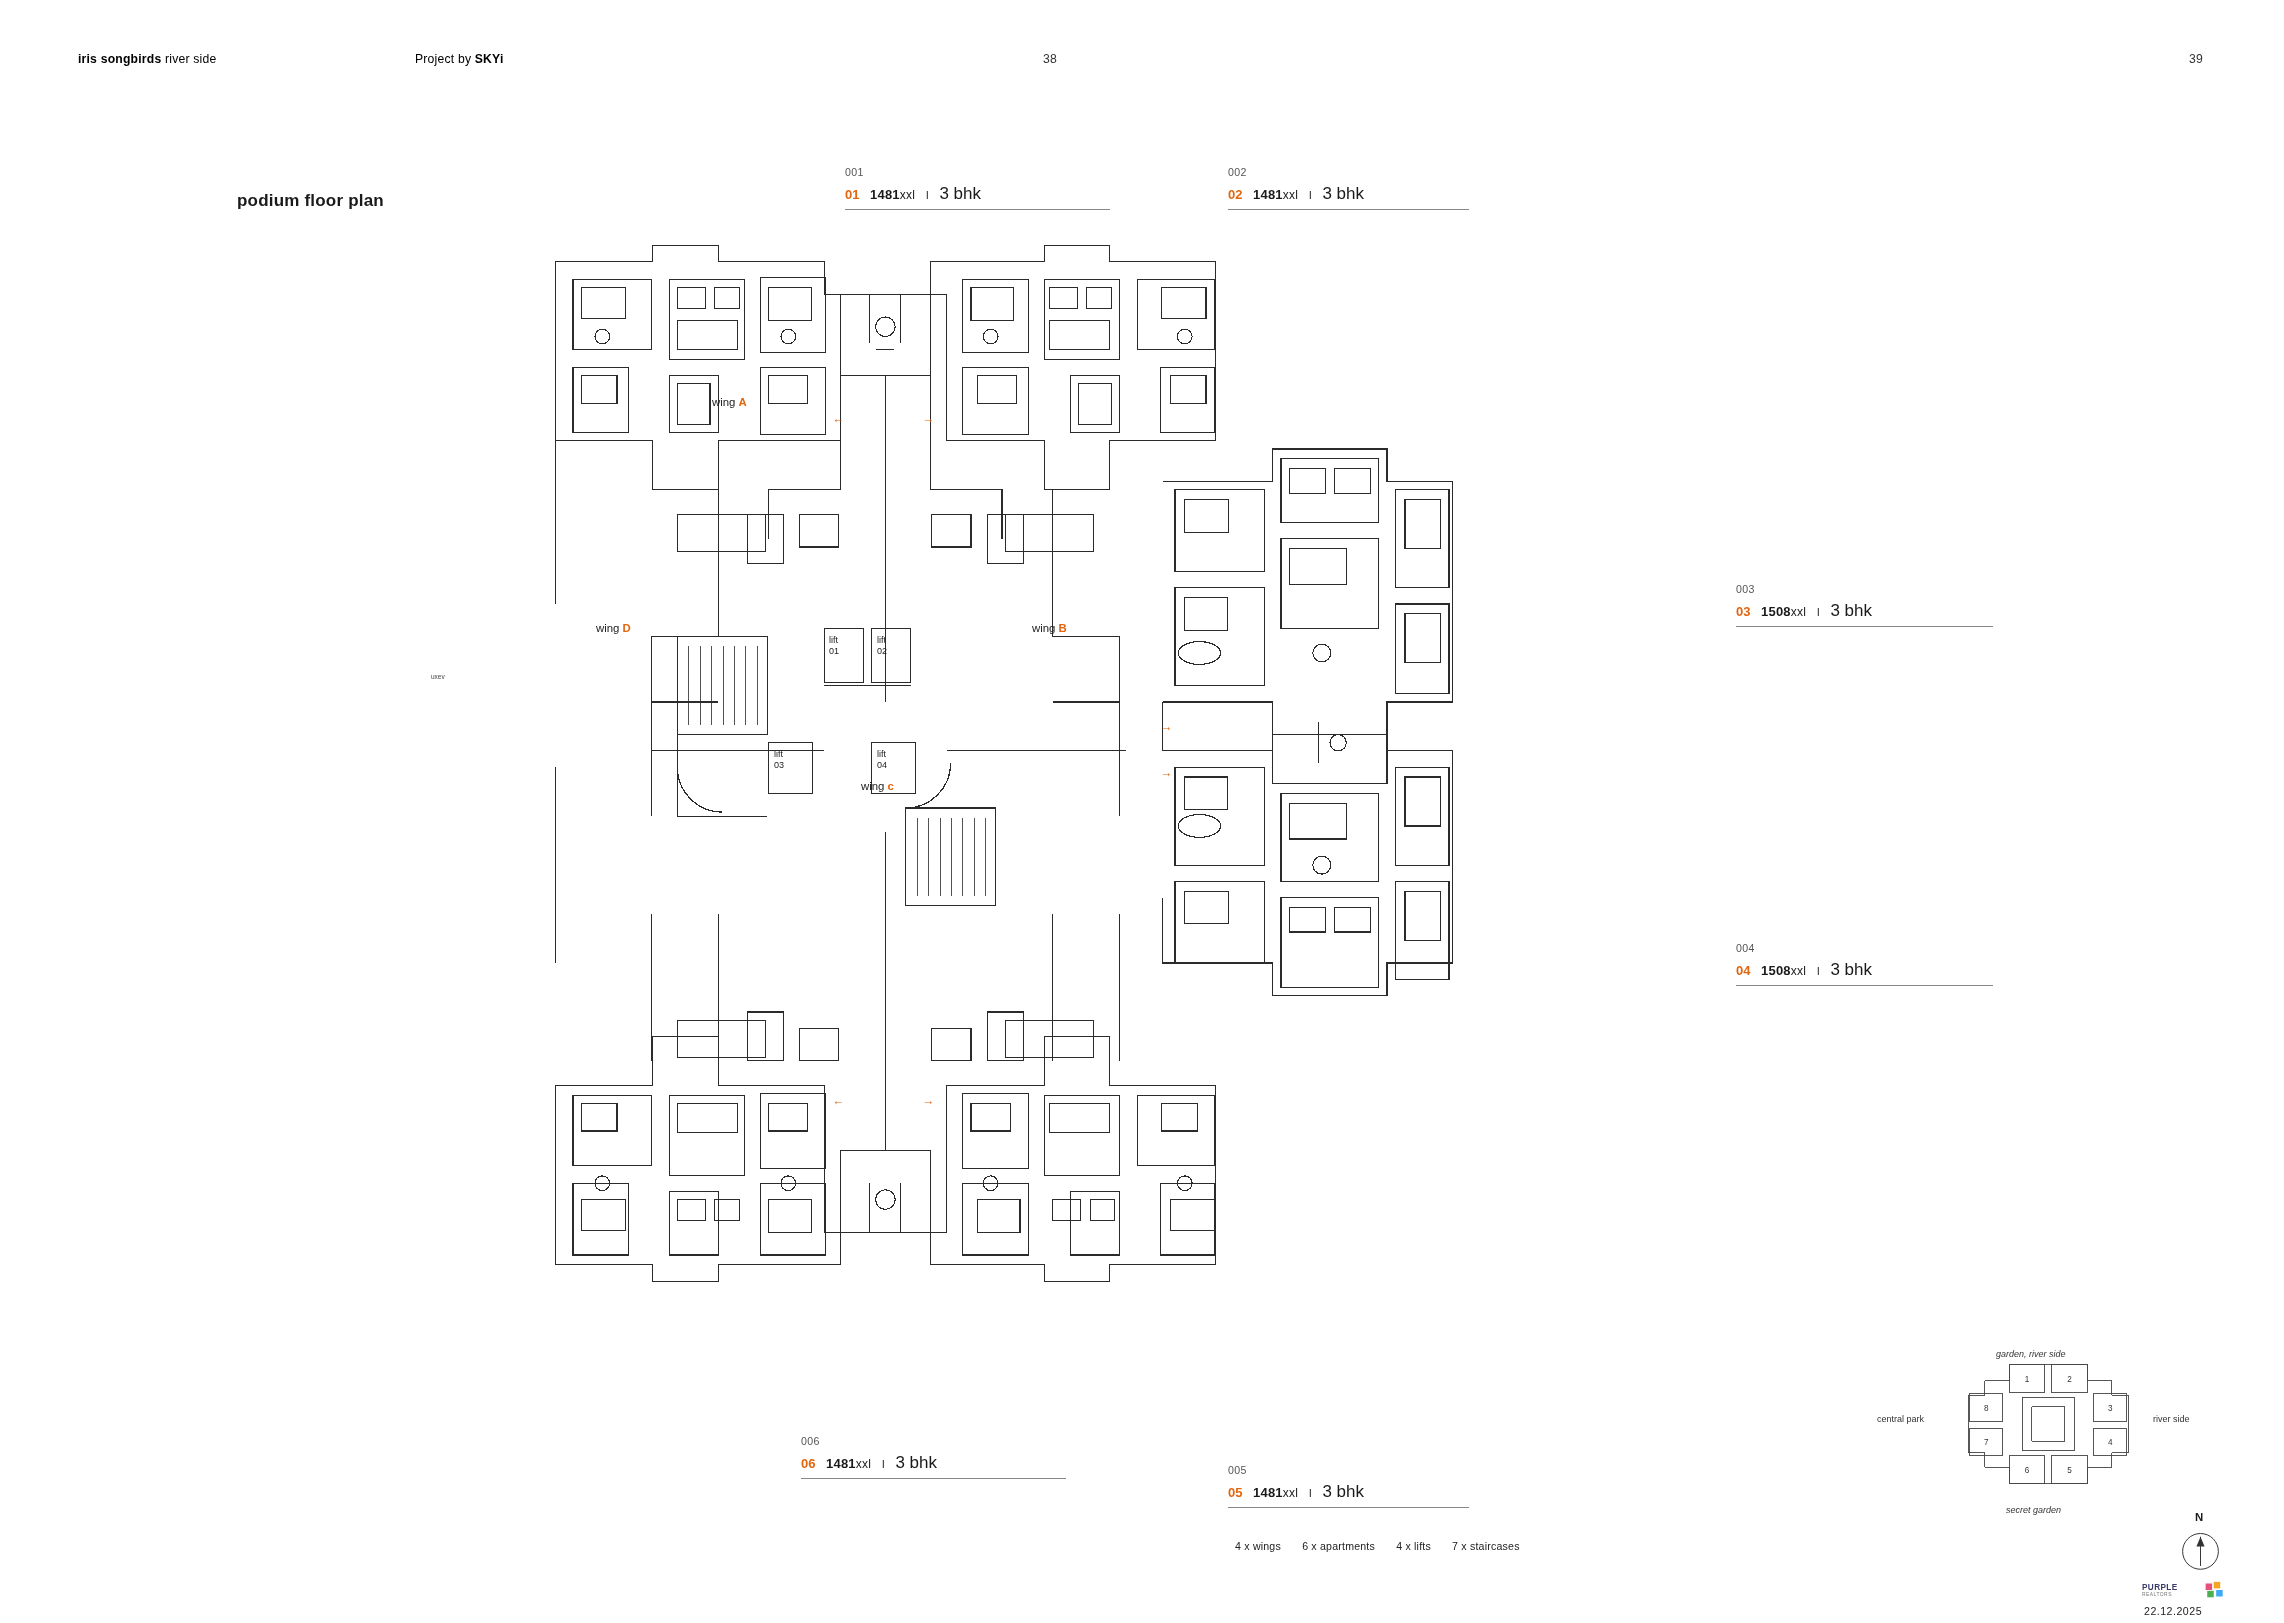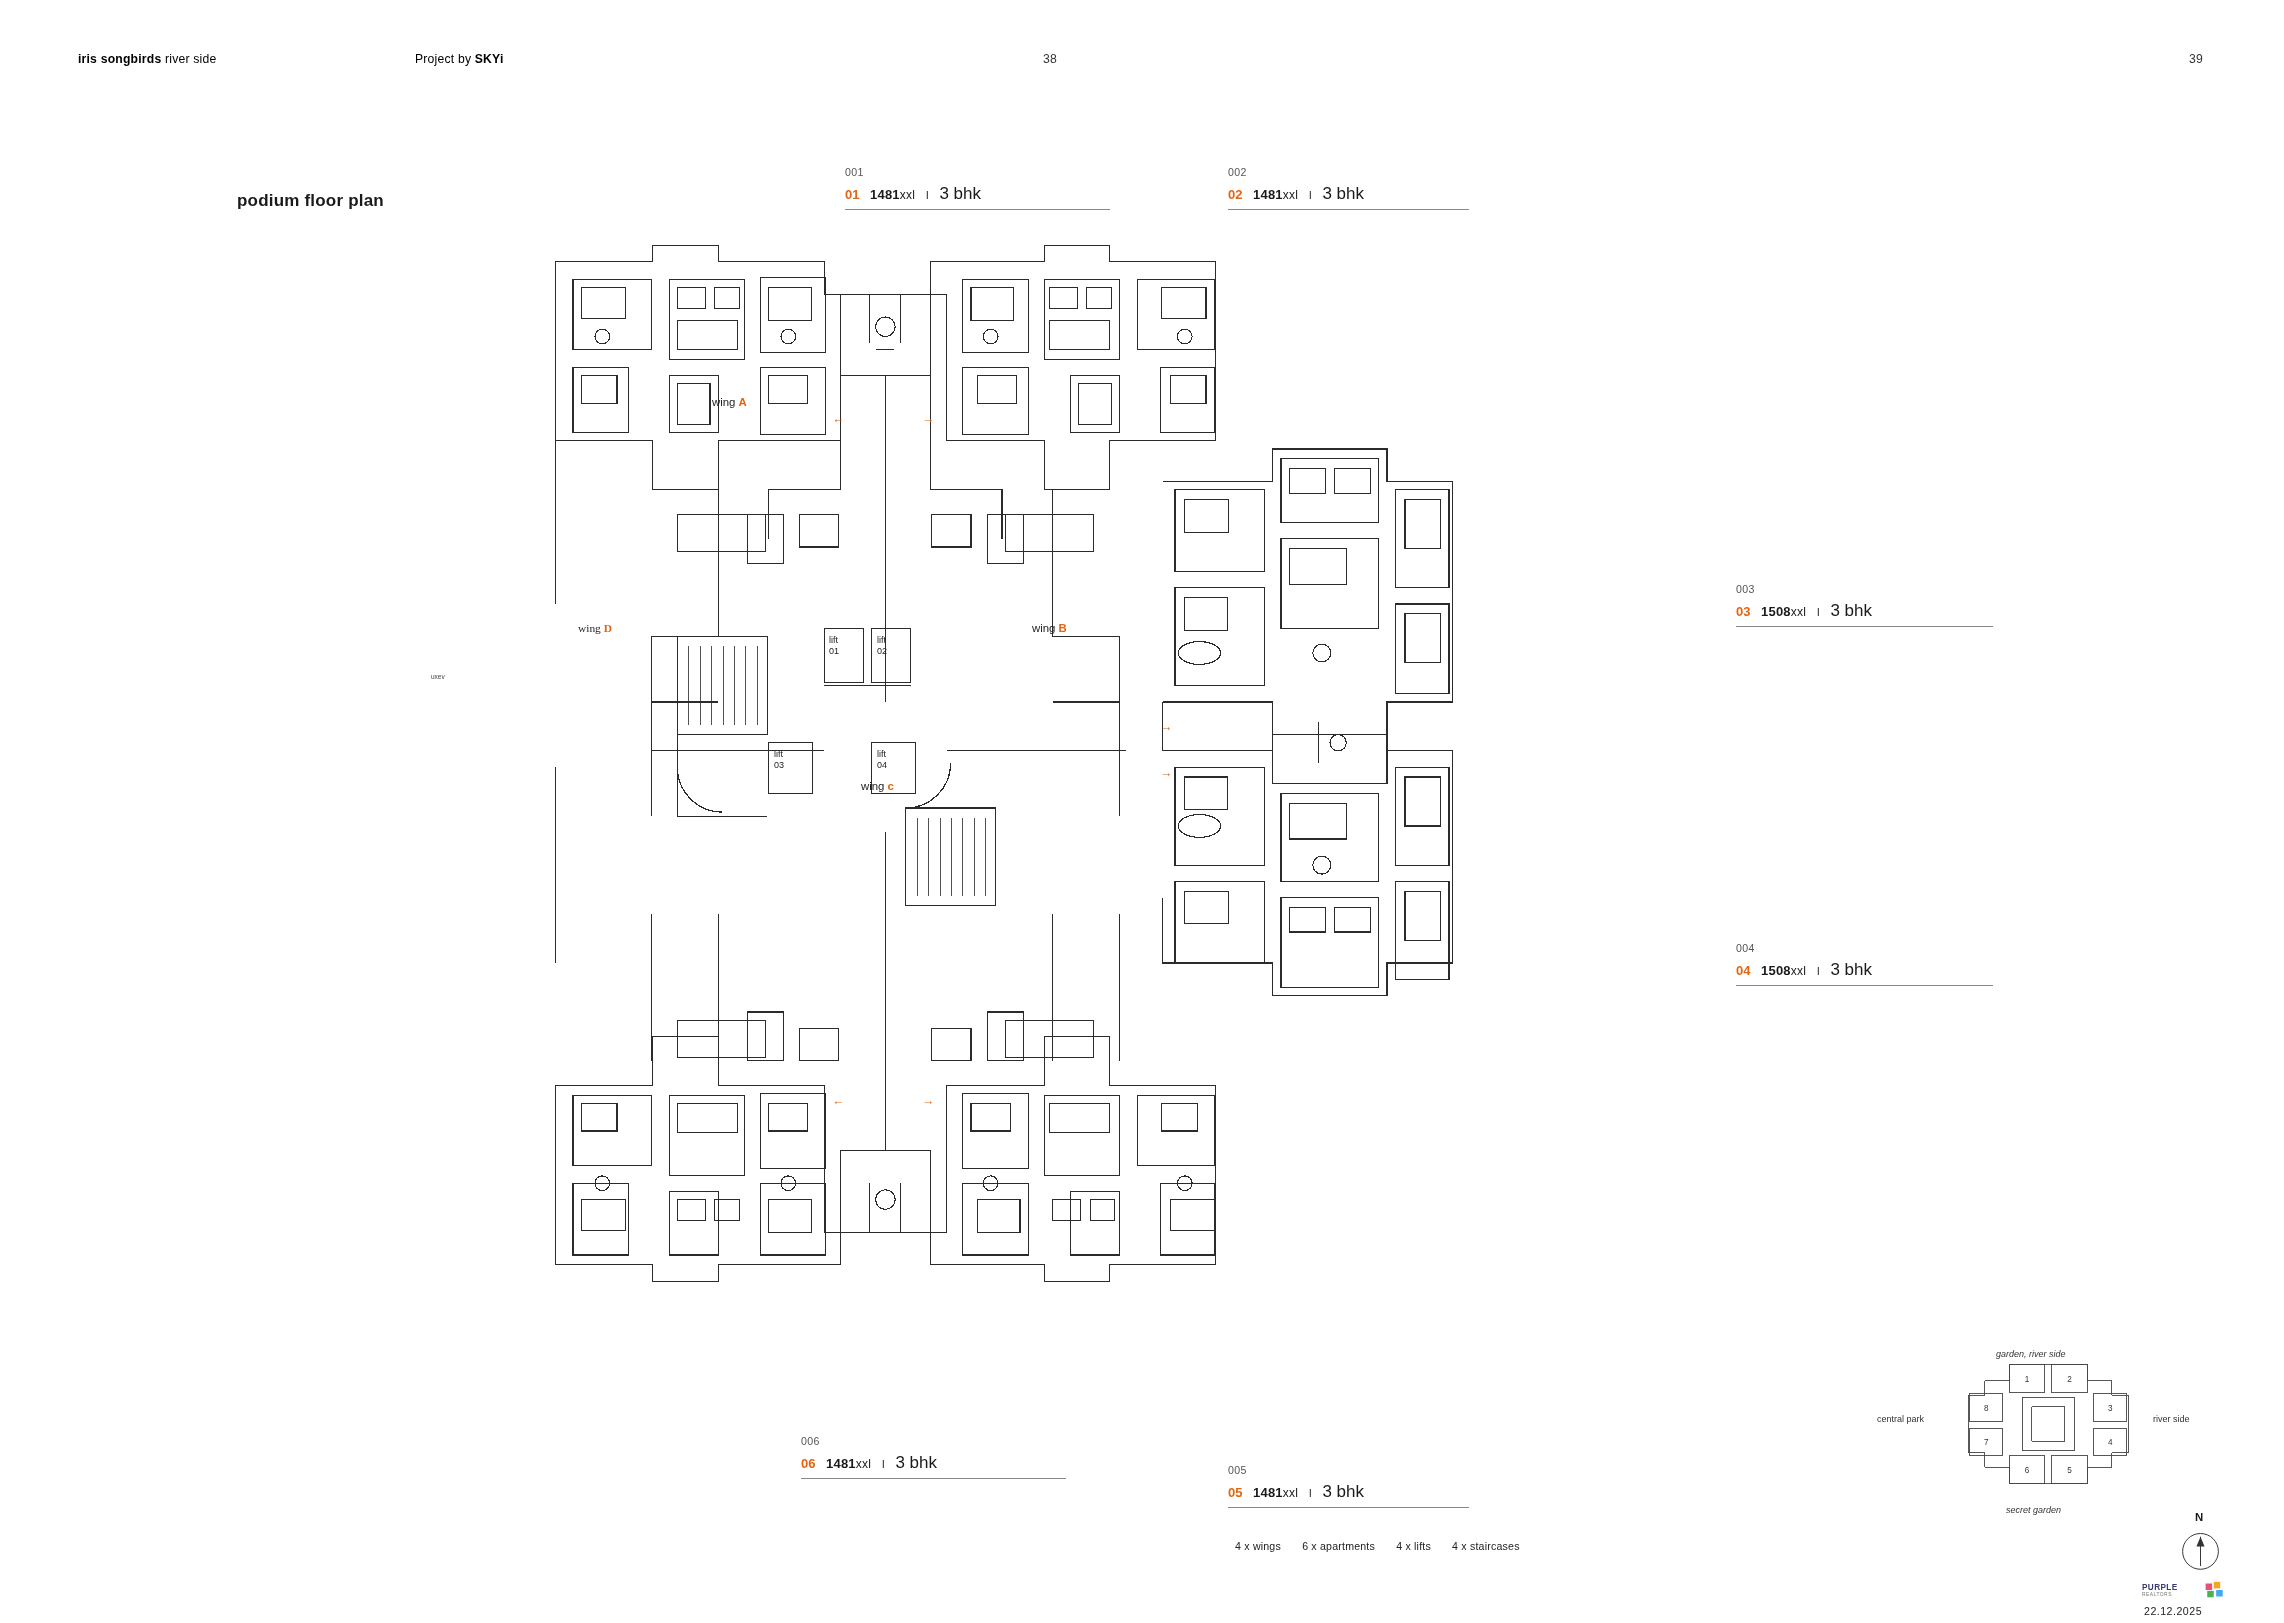--- a/index.html
+++ b/index.html
@@ -519,7 +519,7 @@
     <div class="lbl-wing" style="left:306px; top:535px;">
       <span>wing </span><span class="w">c</span>
     </div>
-    <div class="lbl-wing" style="left:23px; top:377px;font-family:Liberation Serif, serif;">
+    <div class="lbl-wing" style="left:41px; top:377px;">
       <span>wing </span><span class="w">D</span>
     </div>
 

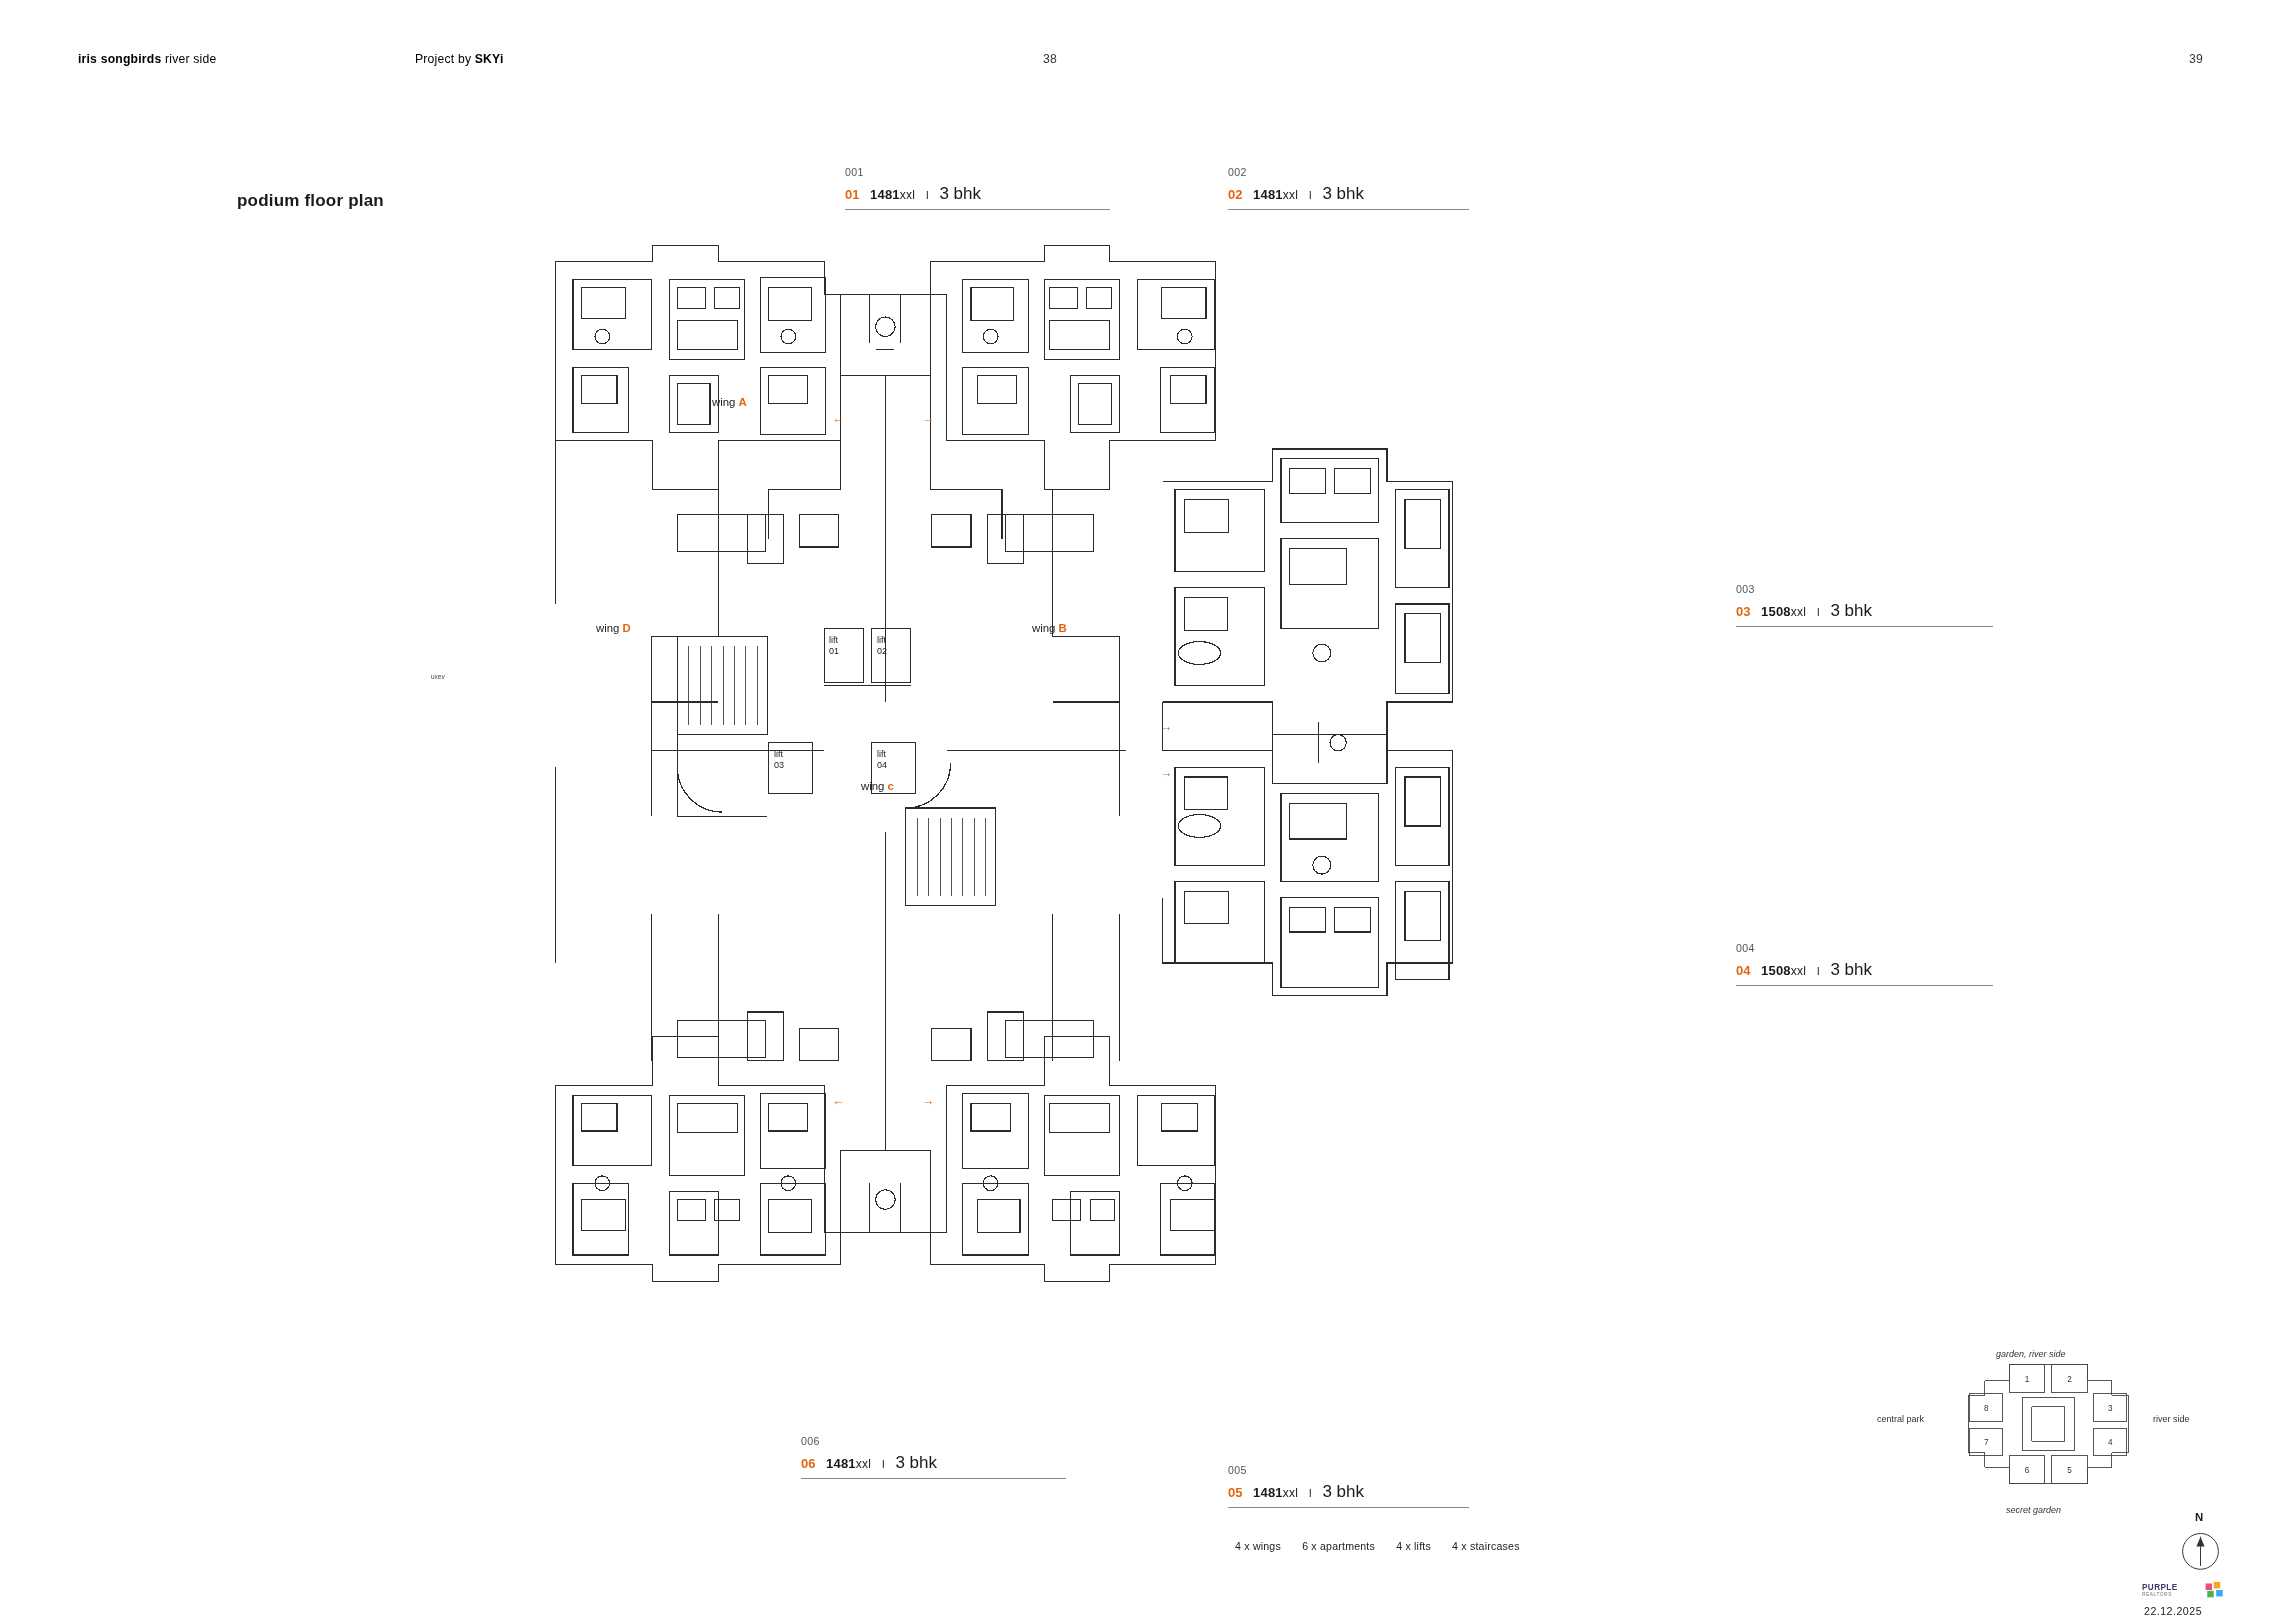--- a/index.html
+++ b/index.html
@@ -554,7 +554,7 @@
     <span>4 x wings</span>
     <span>6 x apartments</span>
     <span>4 x lifts</span>
-    <span>4 x staircases</span>
+    <span>7 x staircases</span>
   </div>
 
   <div id="keyplan">

